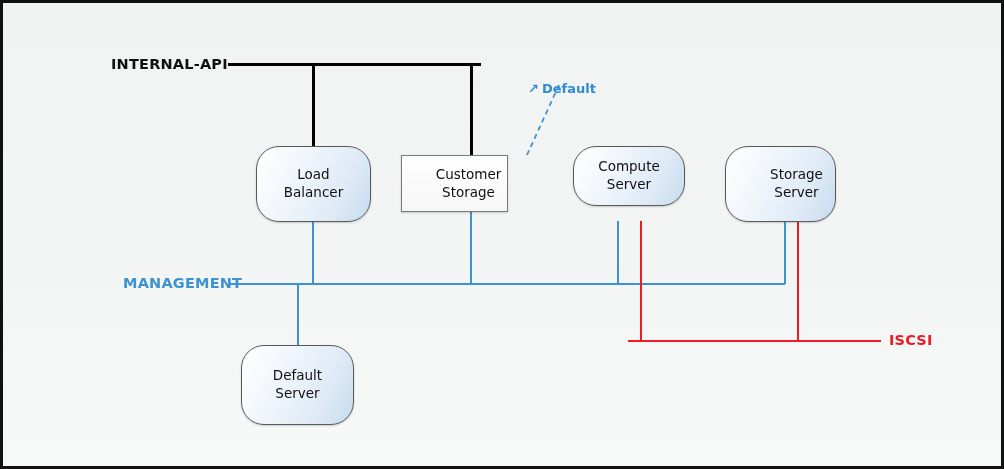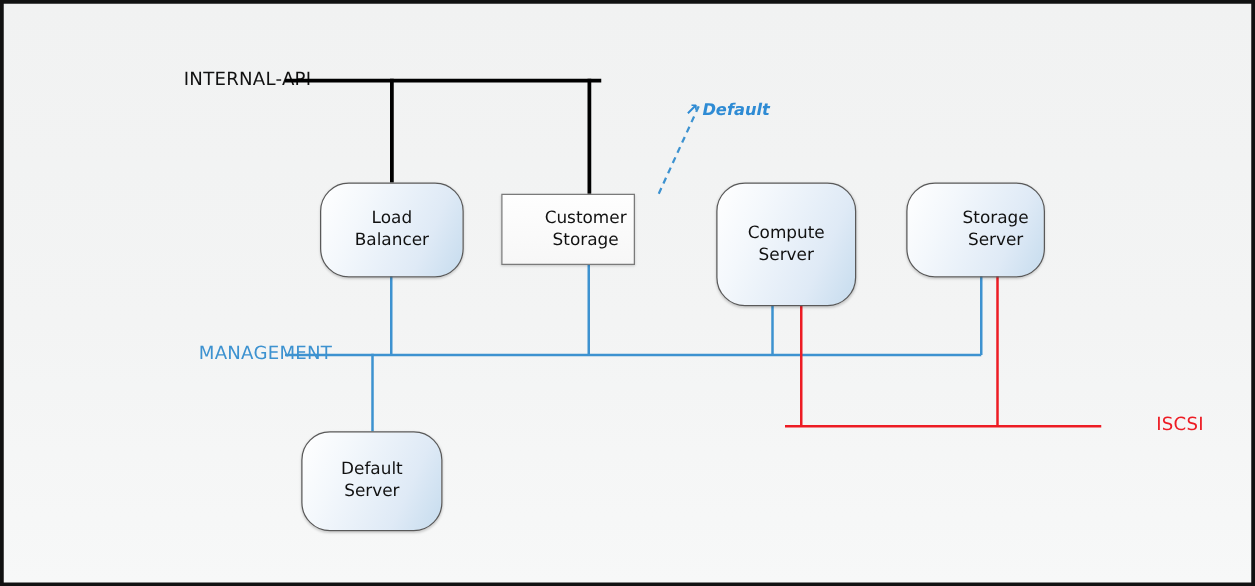--- a/index.html
+++ b/index.html
@@ -22,10 +22,9 @@
   .net-label {
     position: absolute;
     font-size: 14.5px;
-    font-weight: 400;
+    font-weight: 700;
     letter-spacing: 0.2px;
     white-space: nowrap;
-    margin-left: 36px;
   }
   .net-label.internal-api { color: #111111; }
   .net-label.management   { color: #3d92d0; }

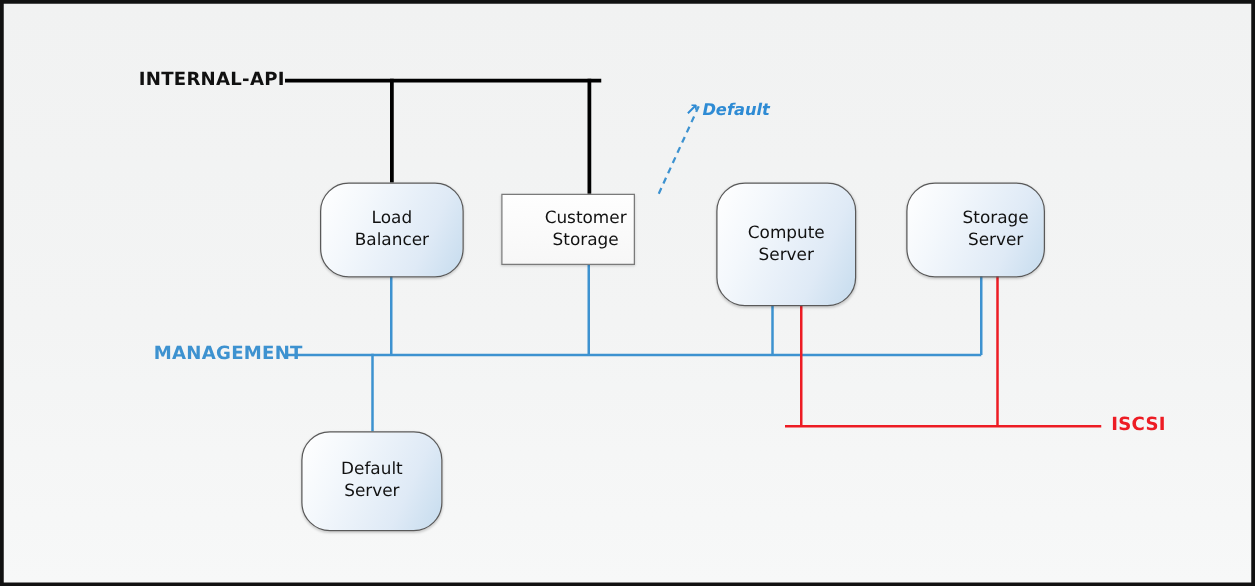--- a/index.html
+++ b/index.html
@@ -164,7 +164,7 @@
     <line x1="24" y1="82" x2="56" y2="12" stroke="#3d92d0" stroke-width="1.8" stroke-dasharray="5,4"></line>
   </svg>
 
-  <div class="default-anno" style="left:545px; top:78px;font-style:italic;">
+  <div class="default-anno" style="left:525px; top:78px;">
     <span class="default-arrow-glyph">↗</span><span>Default</span>
   </div>
 

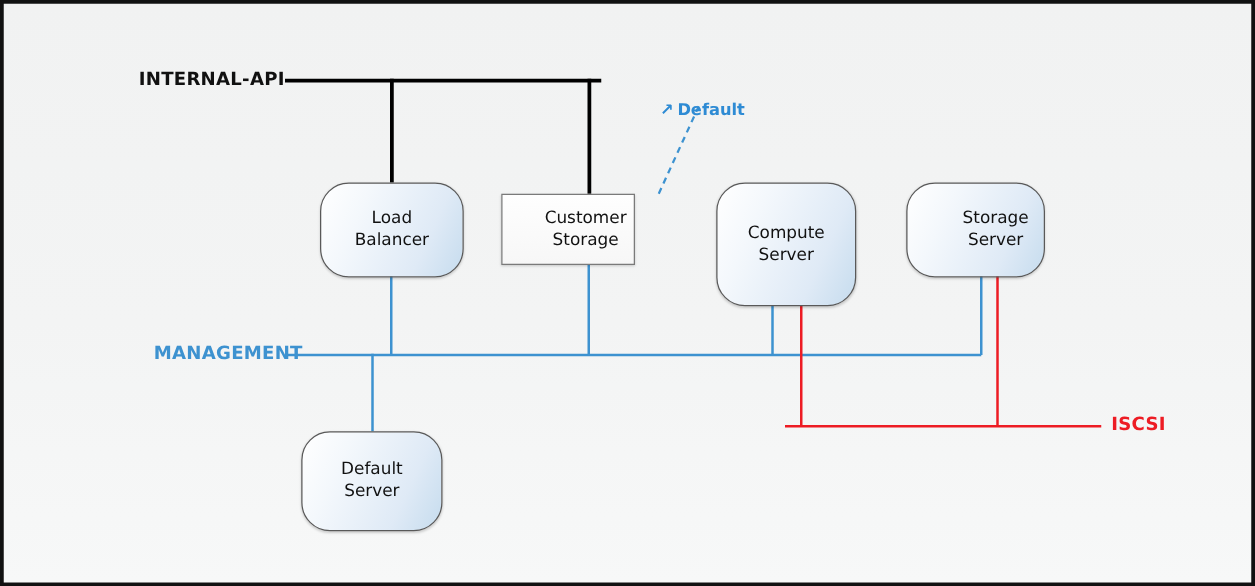--- a/index.html
+++ b/index.html
@@ -139,7 +139,7 @@
     </div>
   </div>
 
-  <div class="node fill-blue" style="left:570px; top:143px; width:112px; height:99px;">
+  <div class="node fill-blue" style="left:570px; top:143px; width:112px; height:60px;">
     <div>
       <span>Compute</span>
       <span>Server</span>

